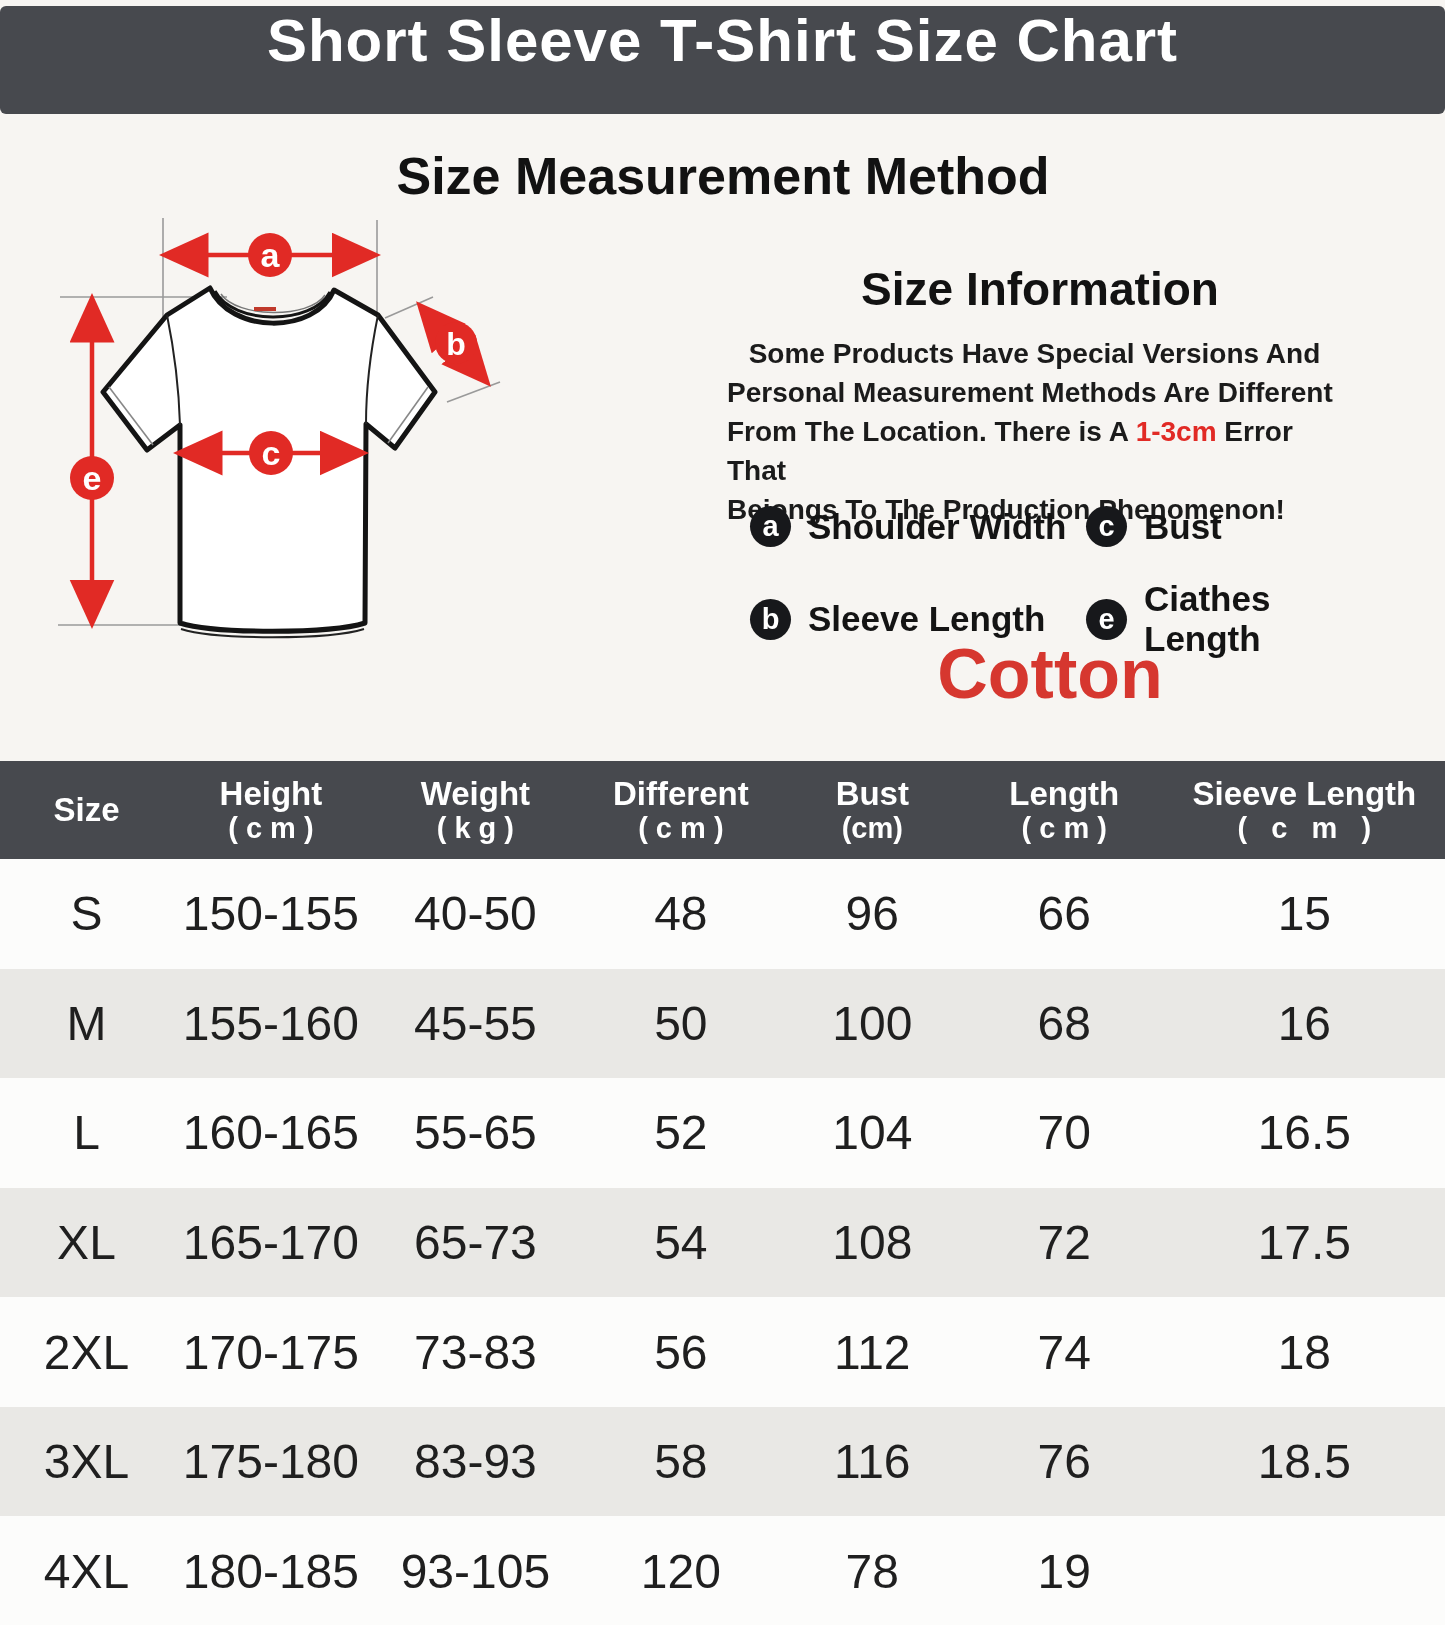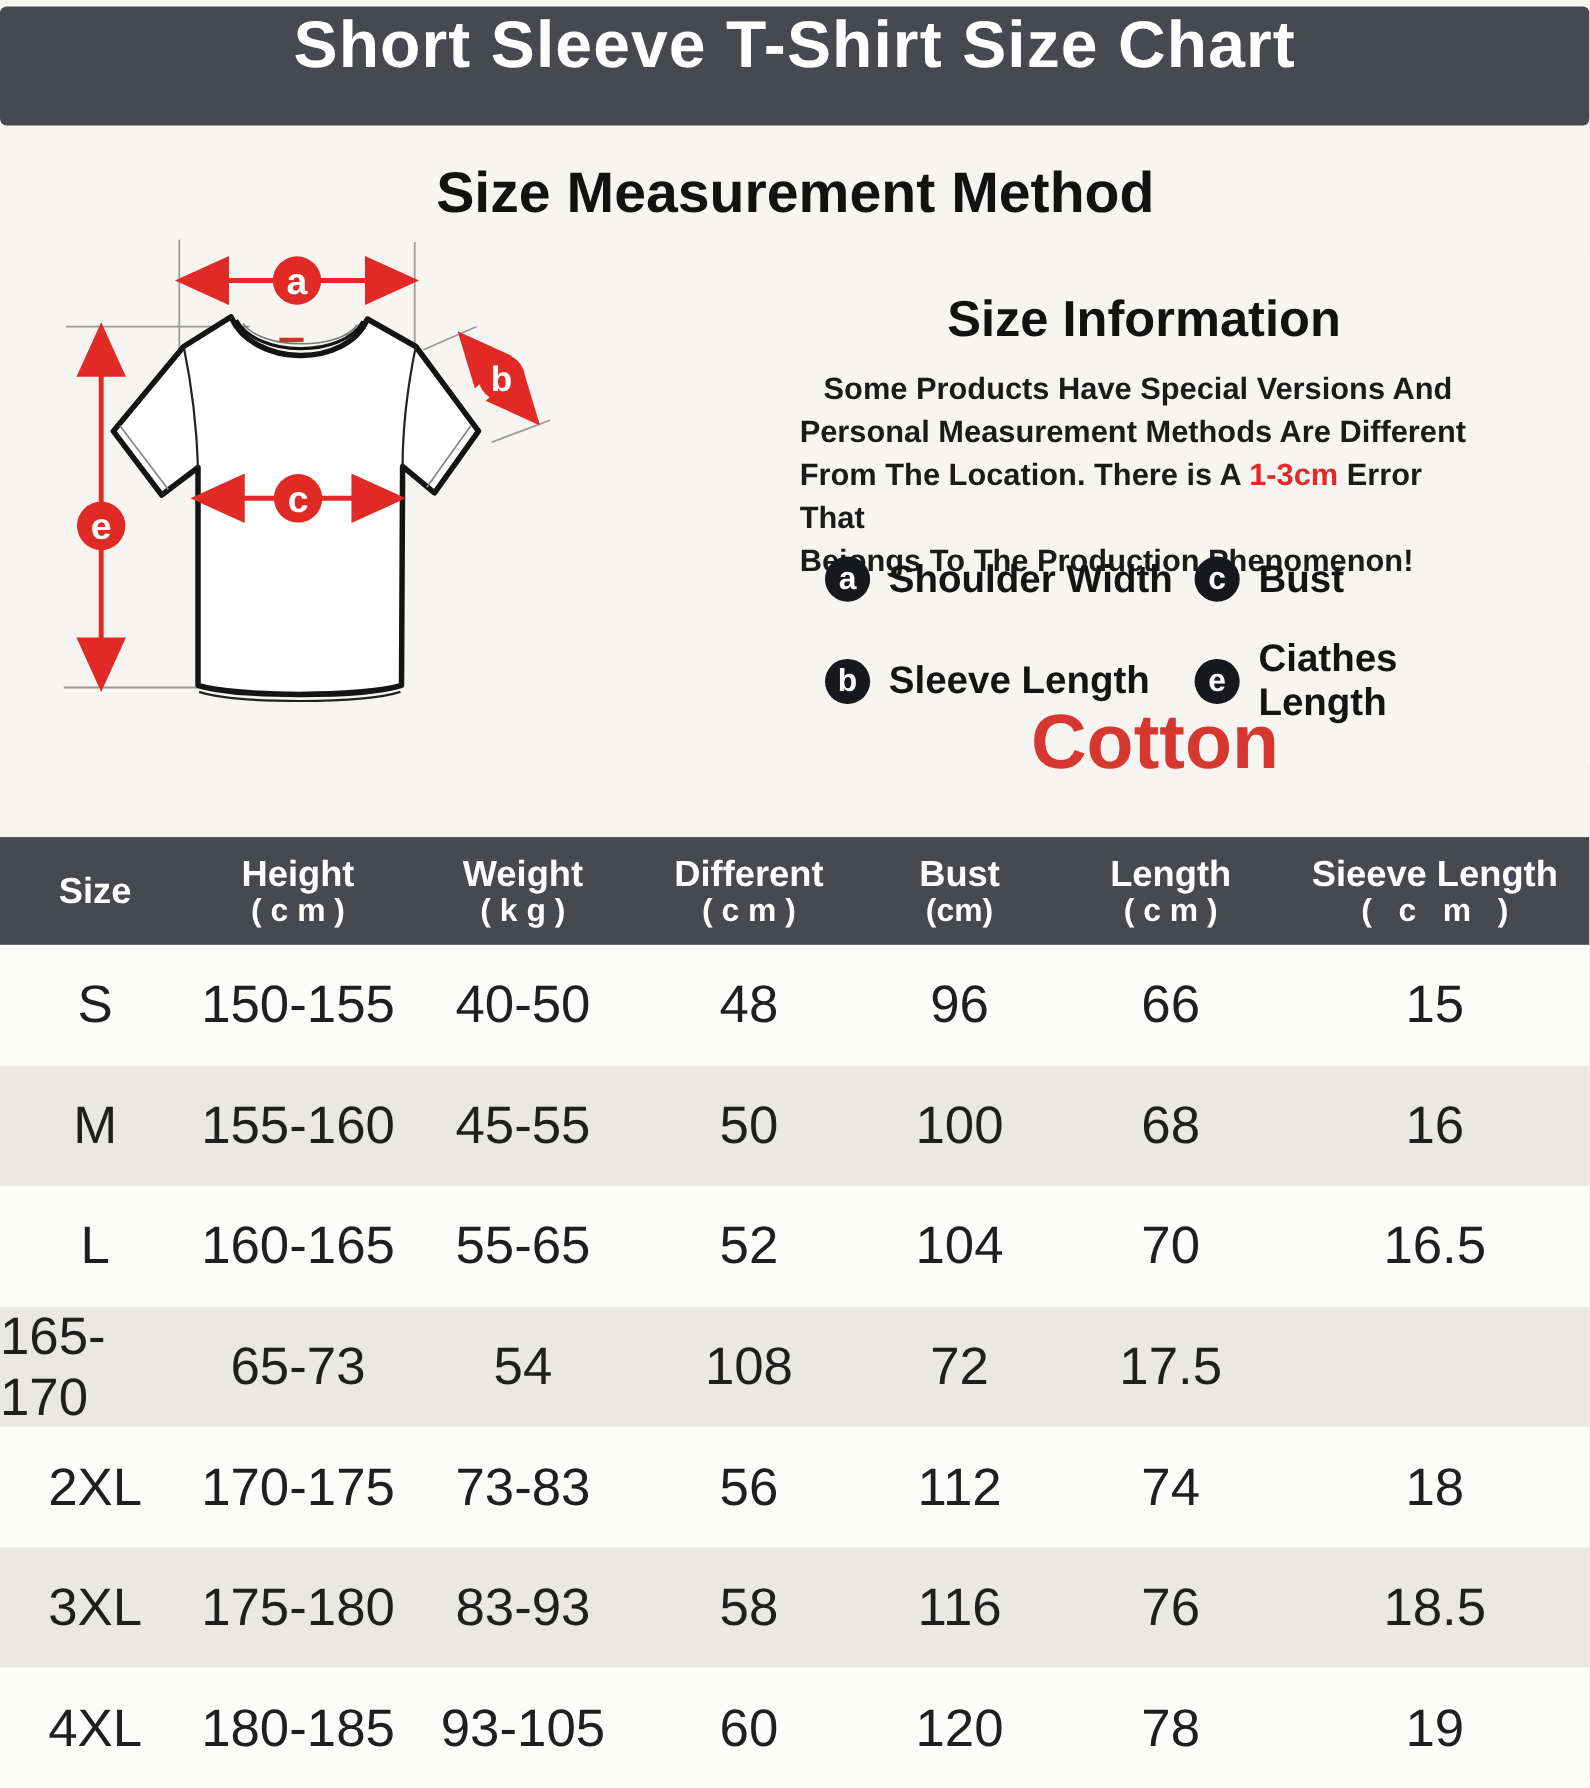--- a/index.html
+++ b/index.html
@@ -239,6 +239,7 @@
           <div class="tcell">16.5</div>
         </div>
         <div class="trow alt">
+          <div class="tcell">XL</div>
           <div class="tcell">165-170</div>
           <div class="tcell">65-73</div>
           <div class="tcell">54</div>

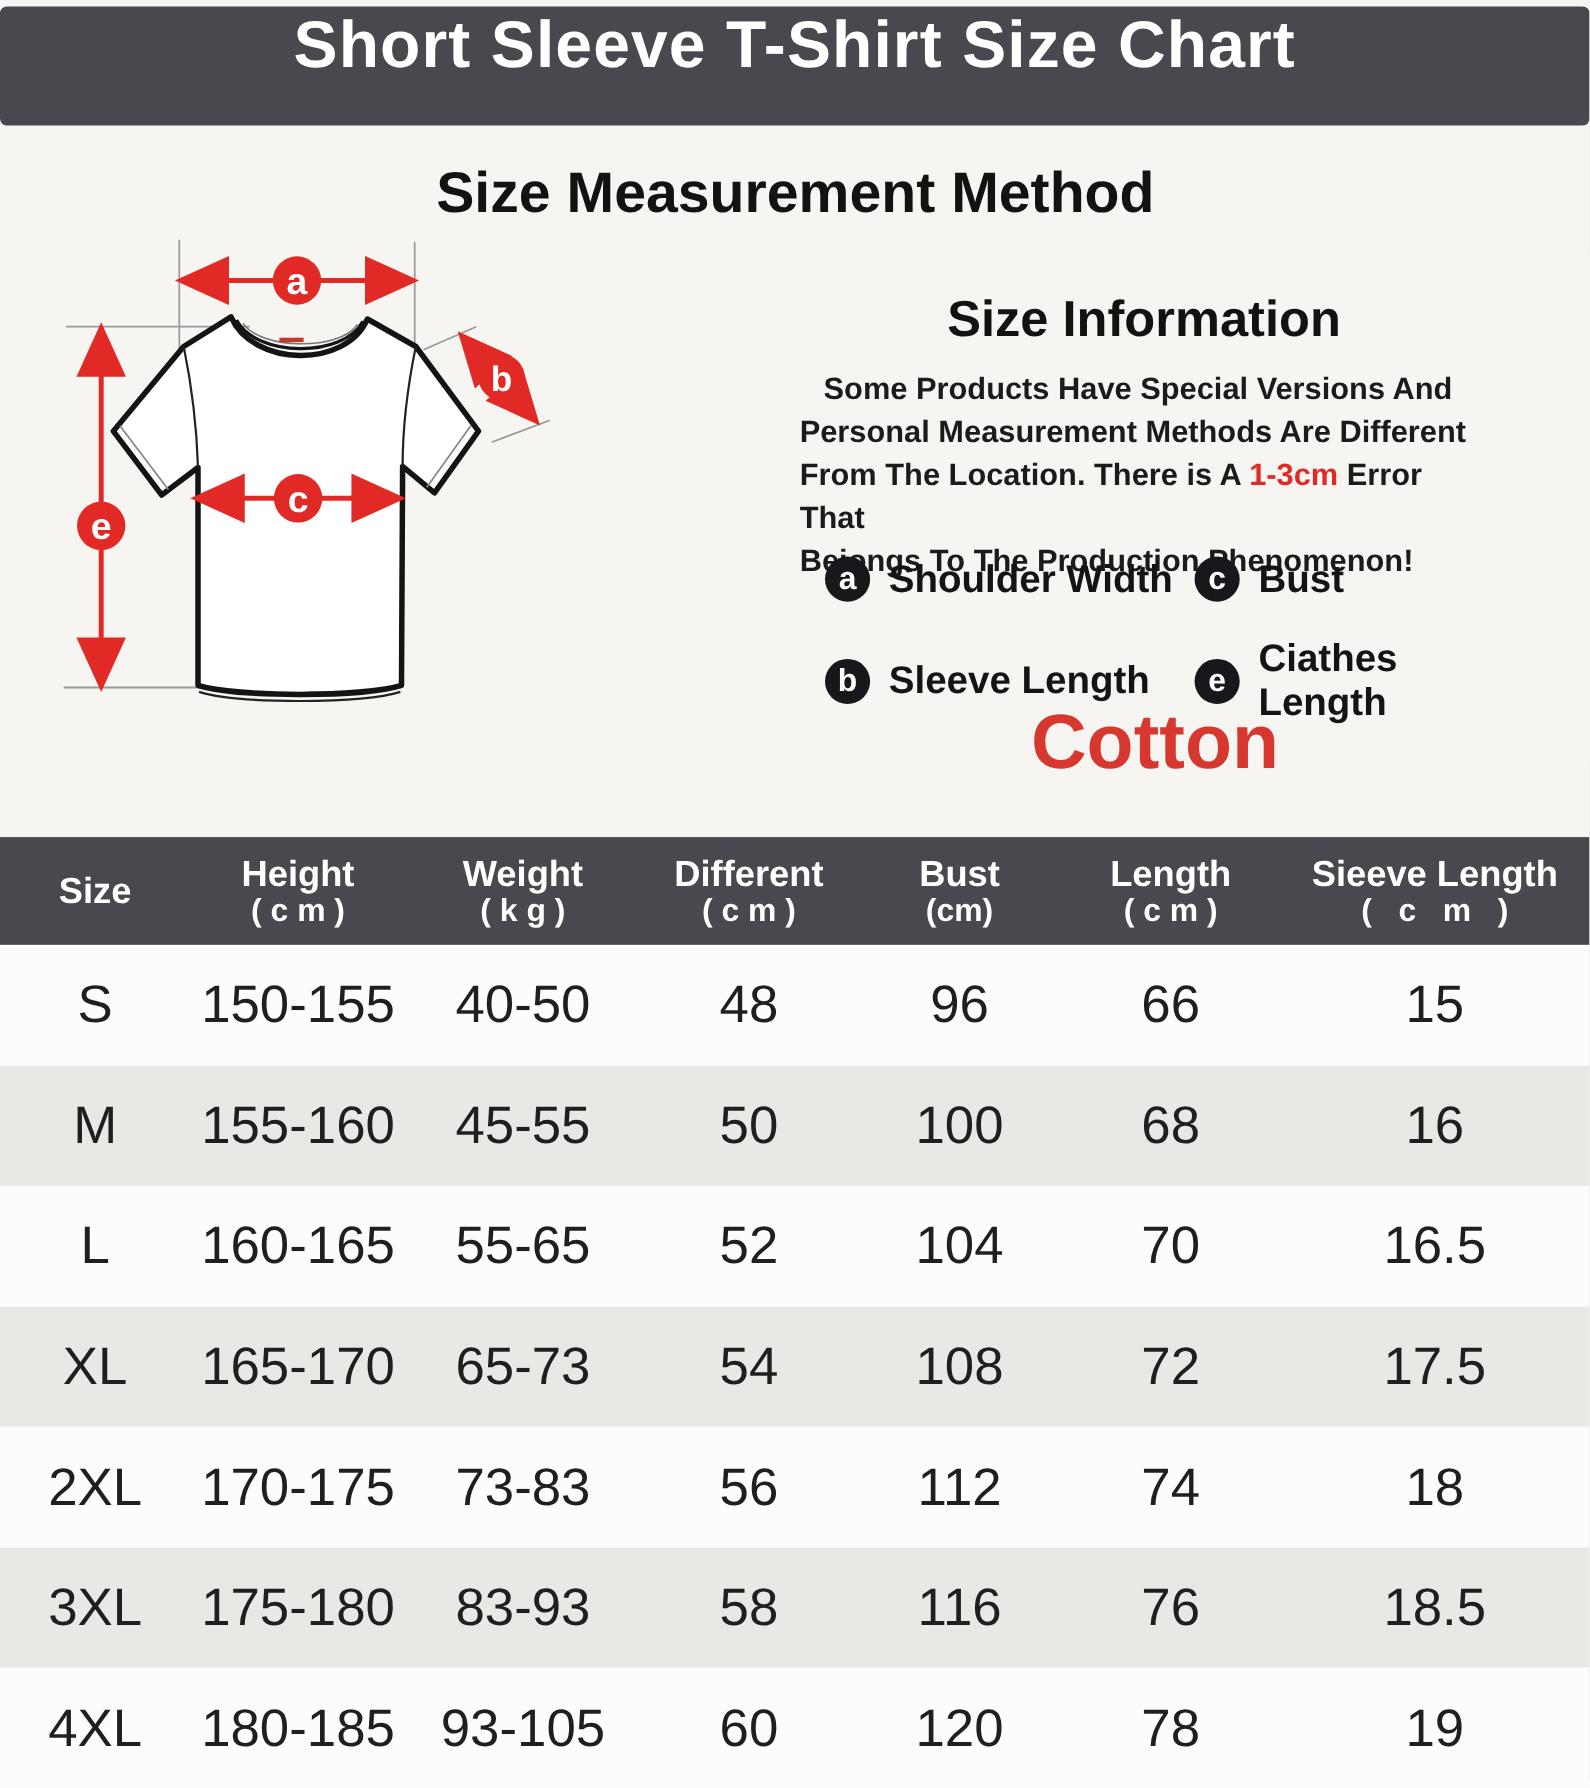--- a/index.html
+++ b/index.html
@@ -269,7 +269,6 @@
           <div class="tcell">4XL</div>
           <div class="tcell">180-185</div>
           <div class="tcell">93-105</div>
-          <div class="tcell">60</div>
           <div class="tcell">120</div>
           <div class="tcell">78</div>
           <div class="tcell">19</div>

